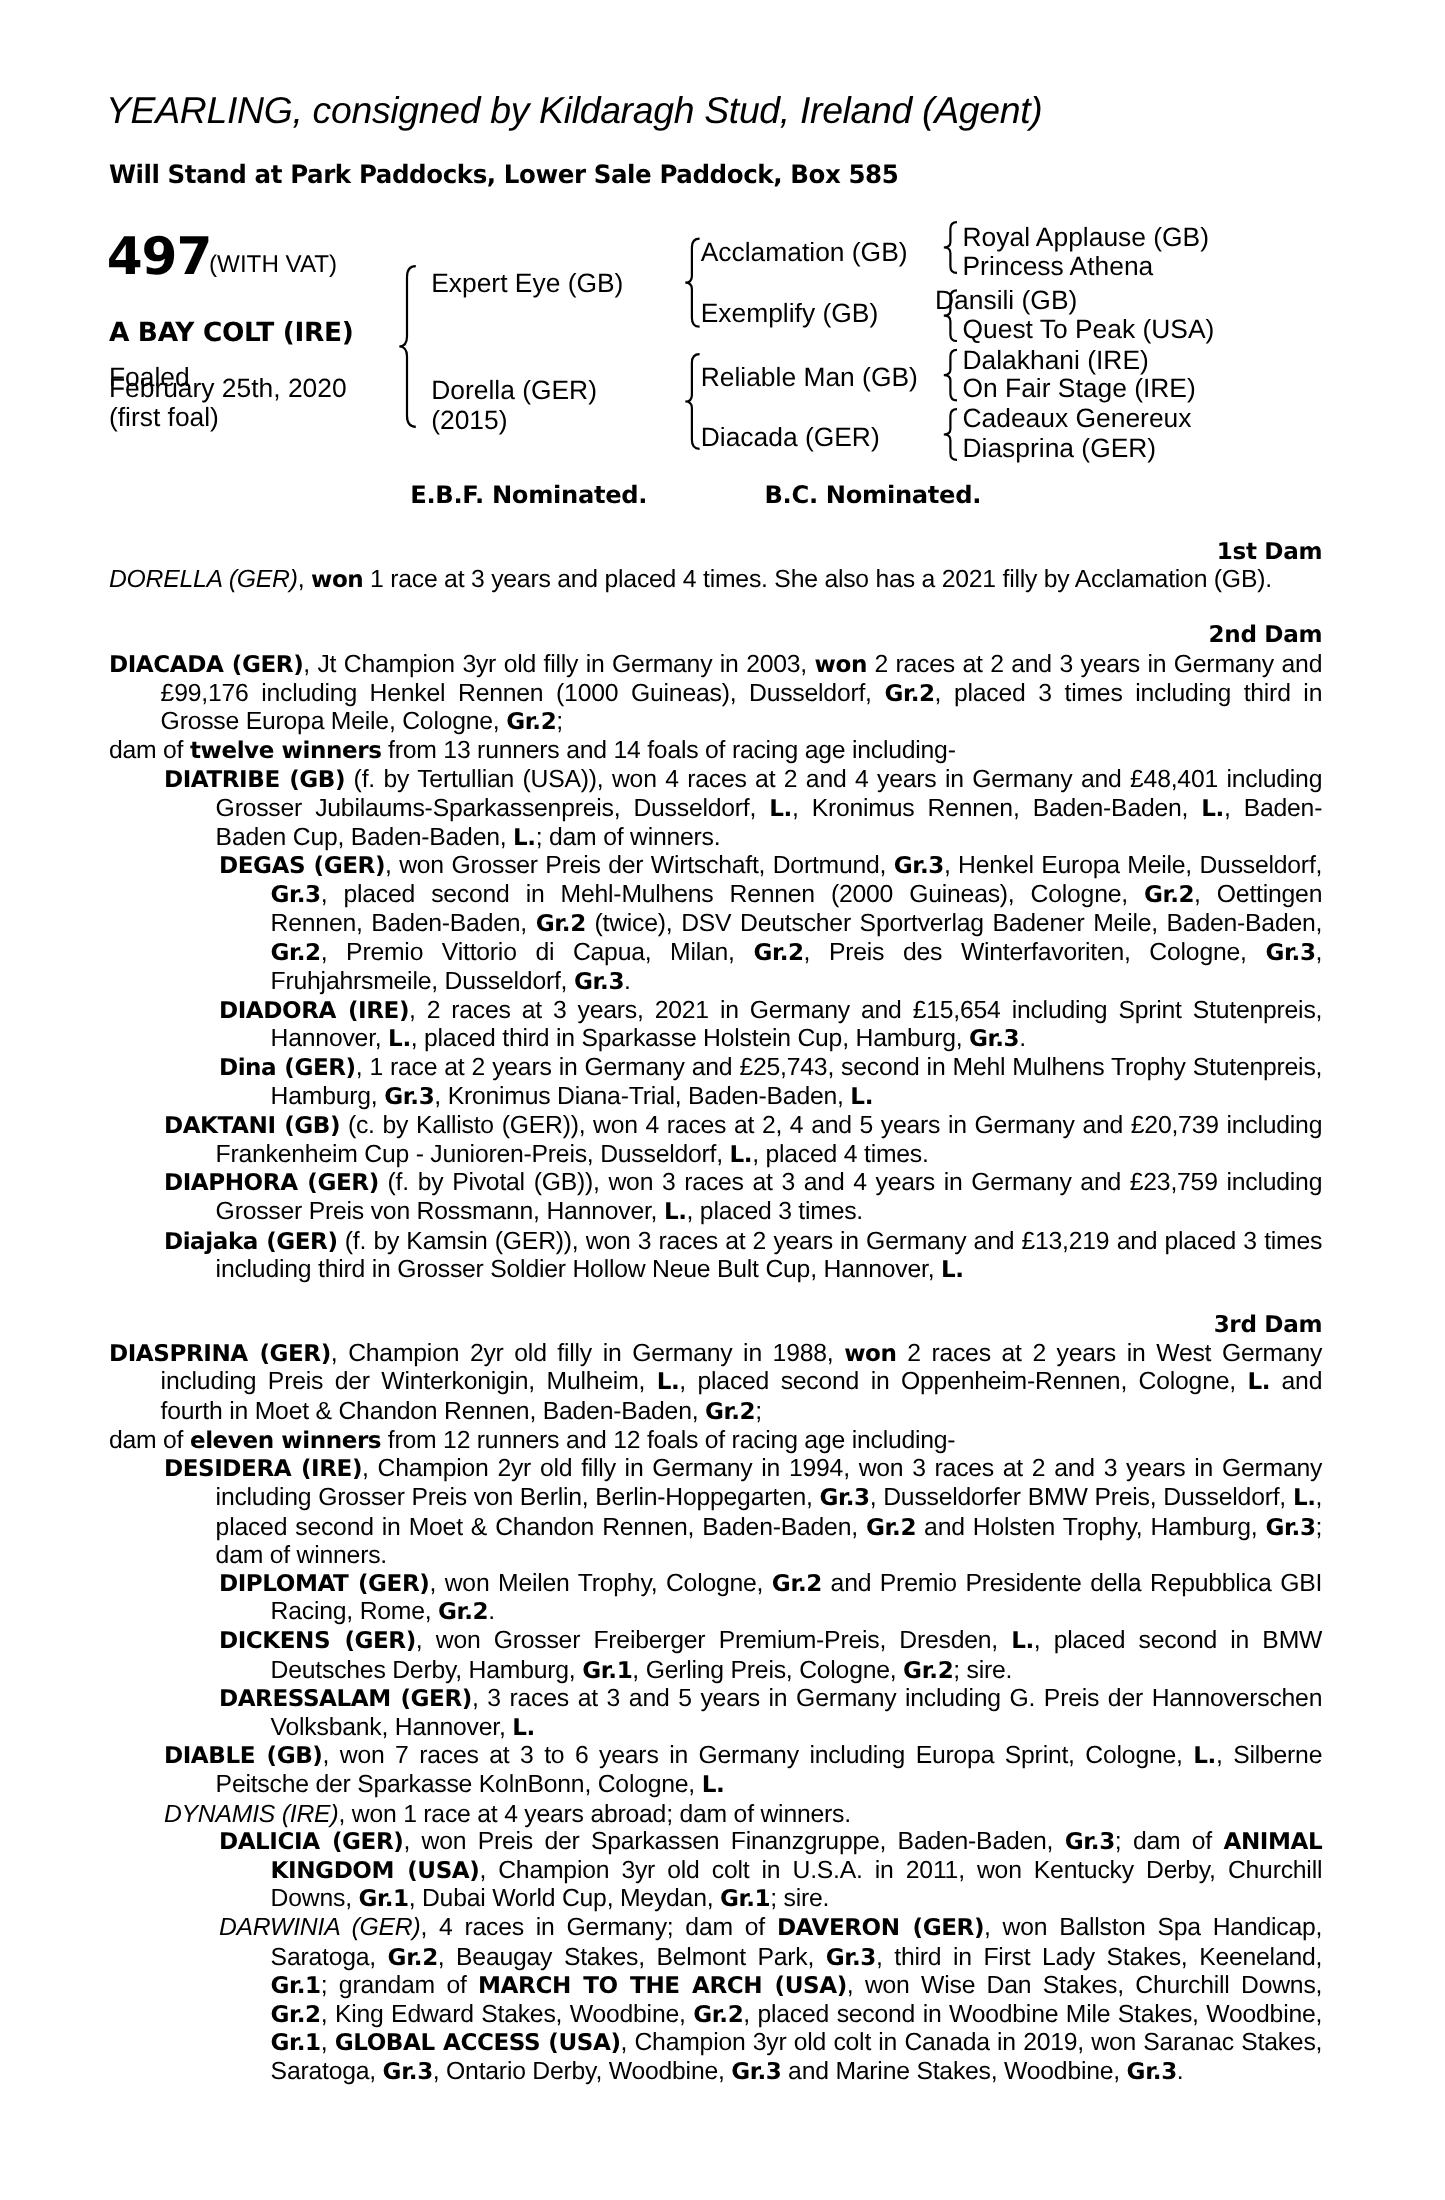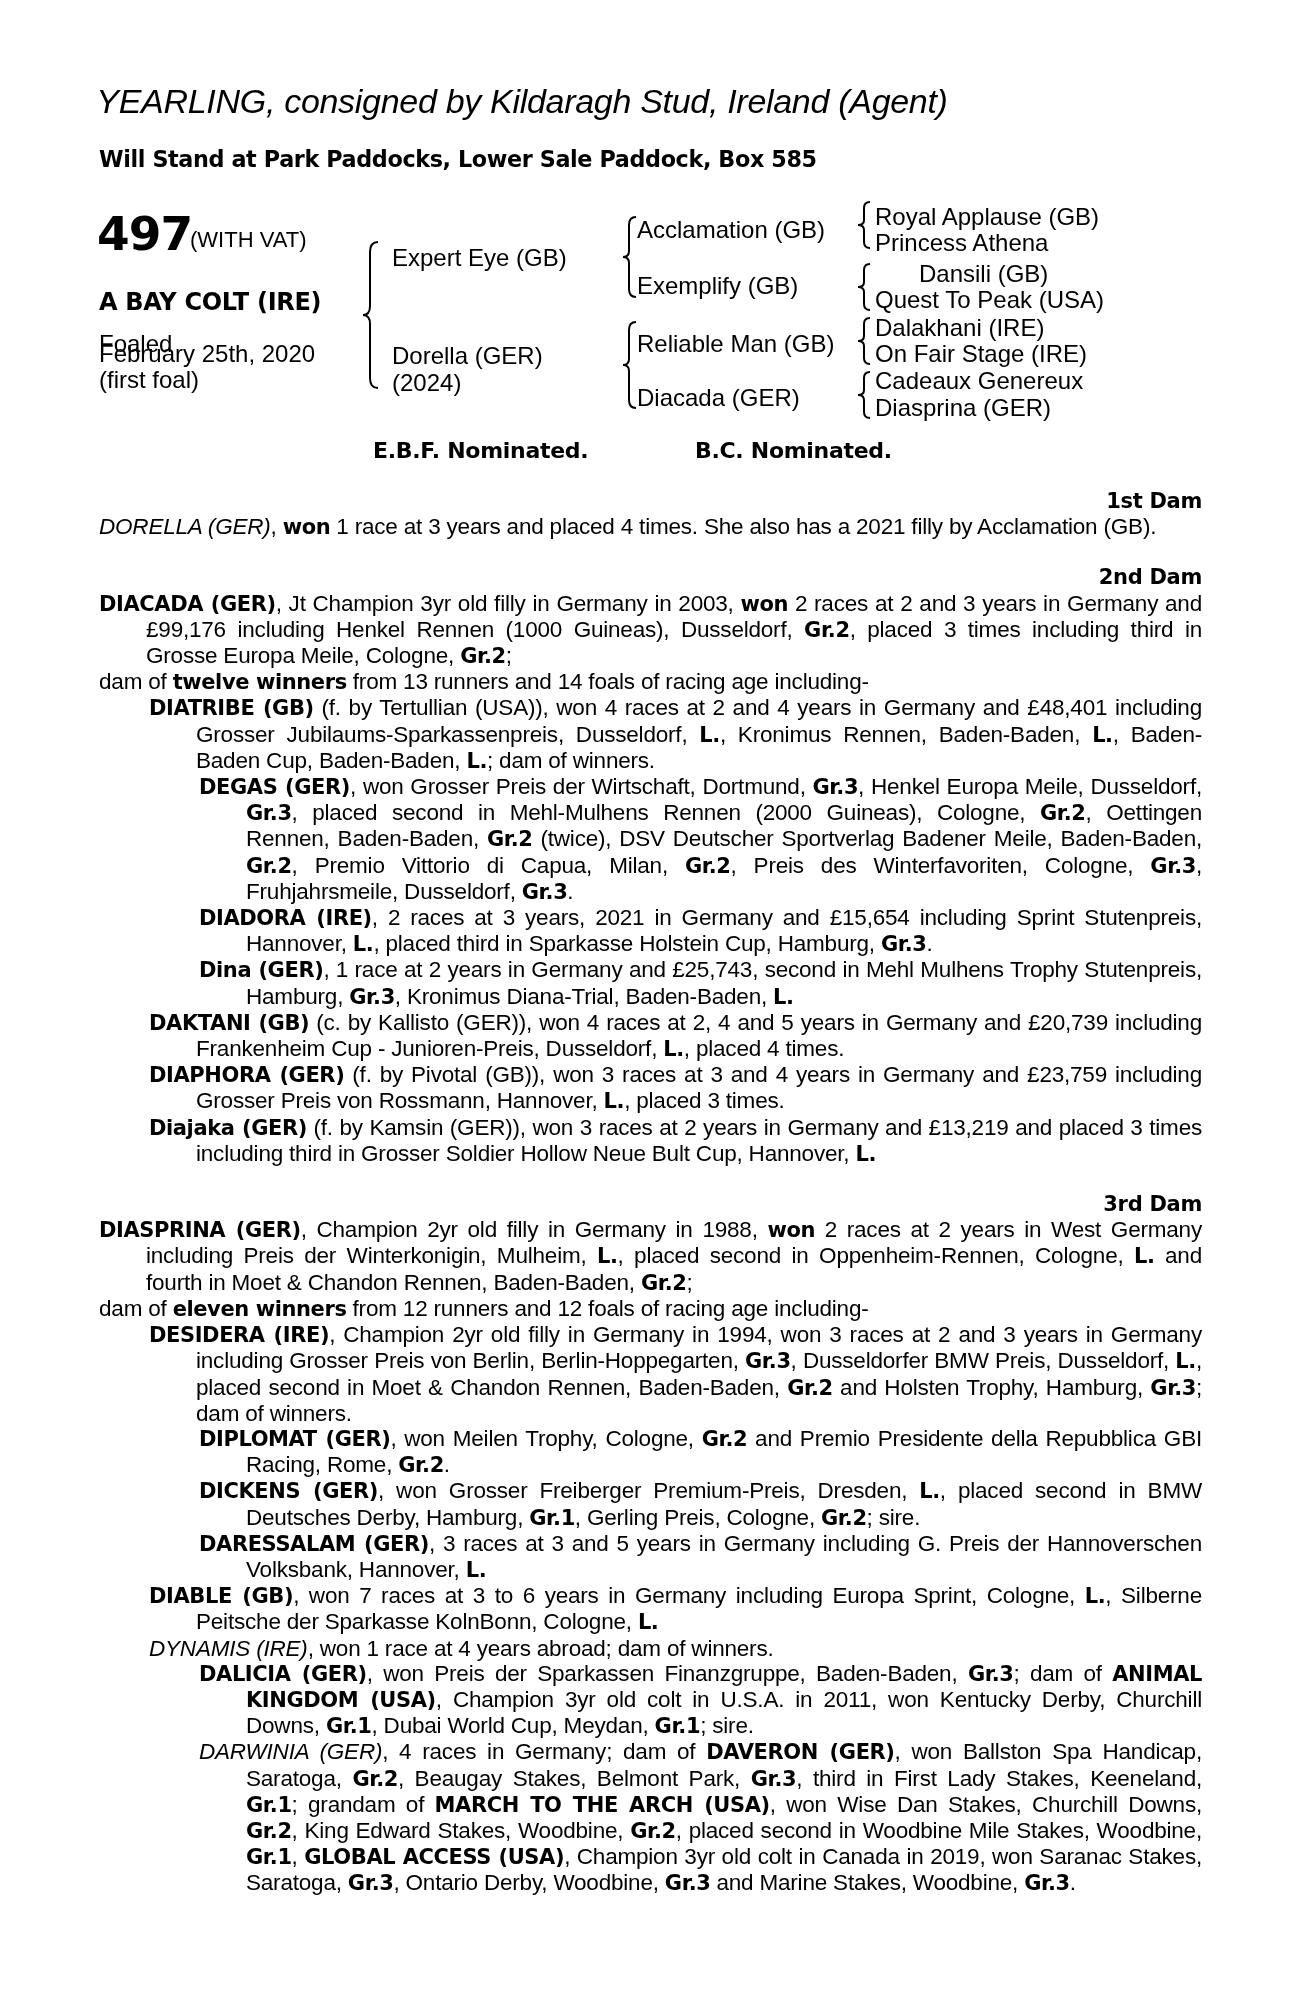--- a/index.html
+++ b/index.html
@@ -69,7 +69,7 @@
 
 <div class="abs ped" style="left:875px;top:203px;">Royal Applause (GB)</div>
 <div class="abs ped" style="left:875px;top:229px;">Princess Athena</div>
-<div class="abs ped" style="left:919px;top:260px;">Dansili (GB)</div>
+<div class="abs ped" style="left:850px;top:260px;">Dansili (GB)</div>
 <div class="abs ped" style="left:875px;top:286px;">Quest To Peak (USA)</div>
 <div class="abs ped" style="left:875px;top:314px;">Dalakhani (IRE)</div>
 <div class="abs ped" style="left:875px;top:340px;">On Fair Stage (IRE)</div>

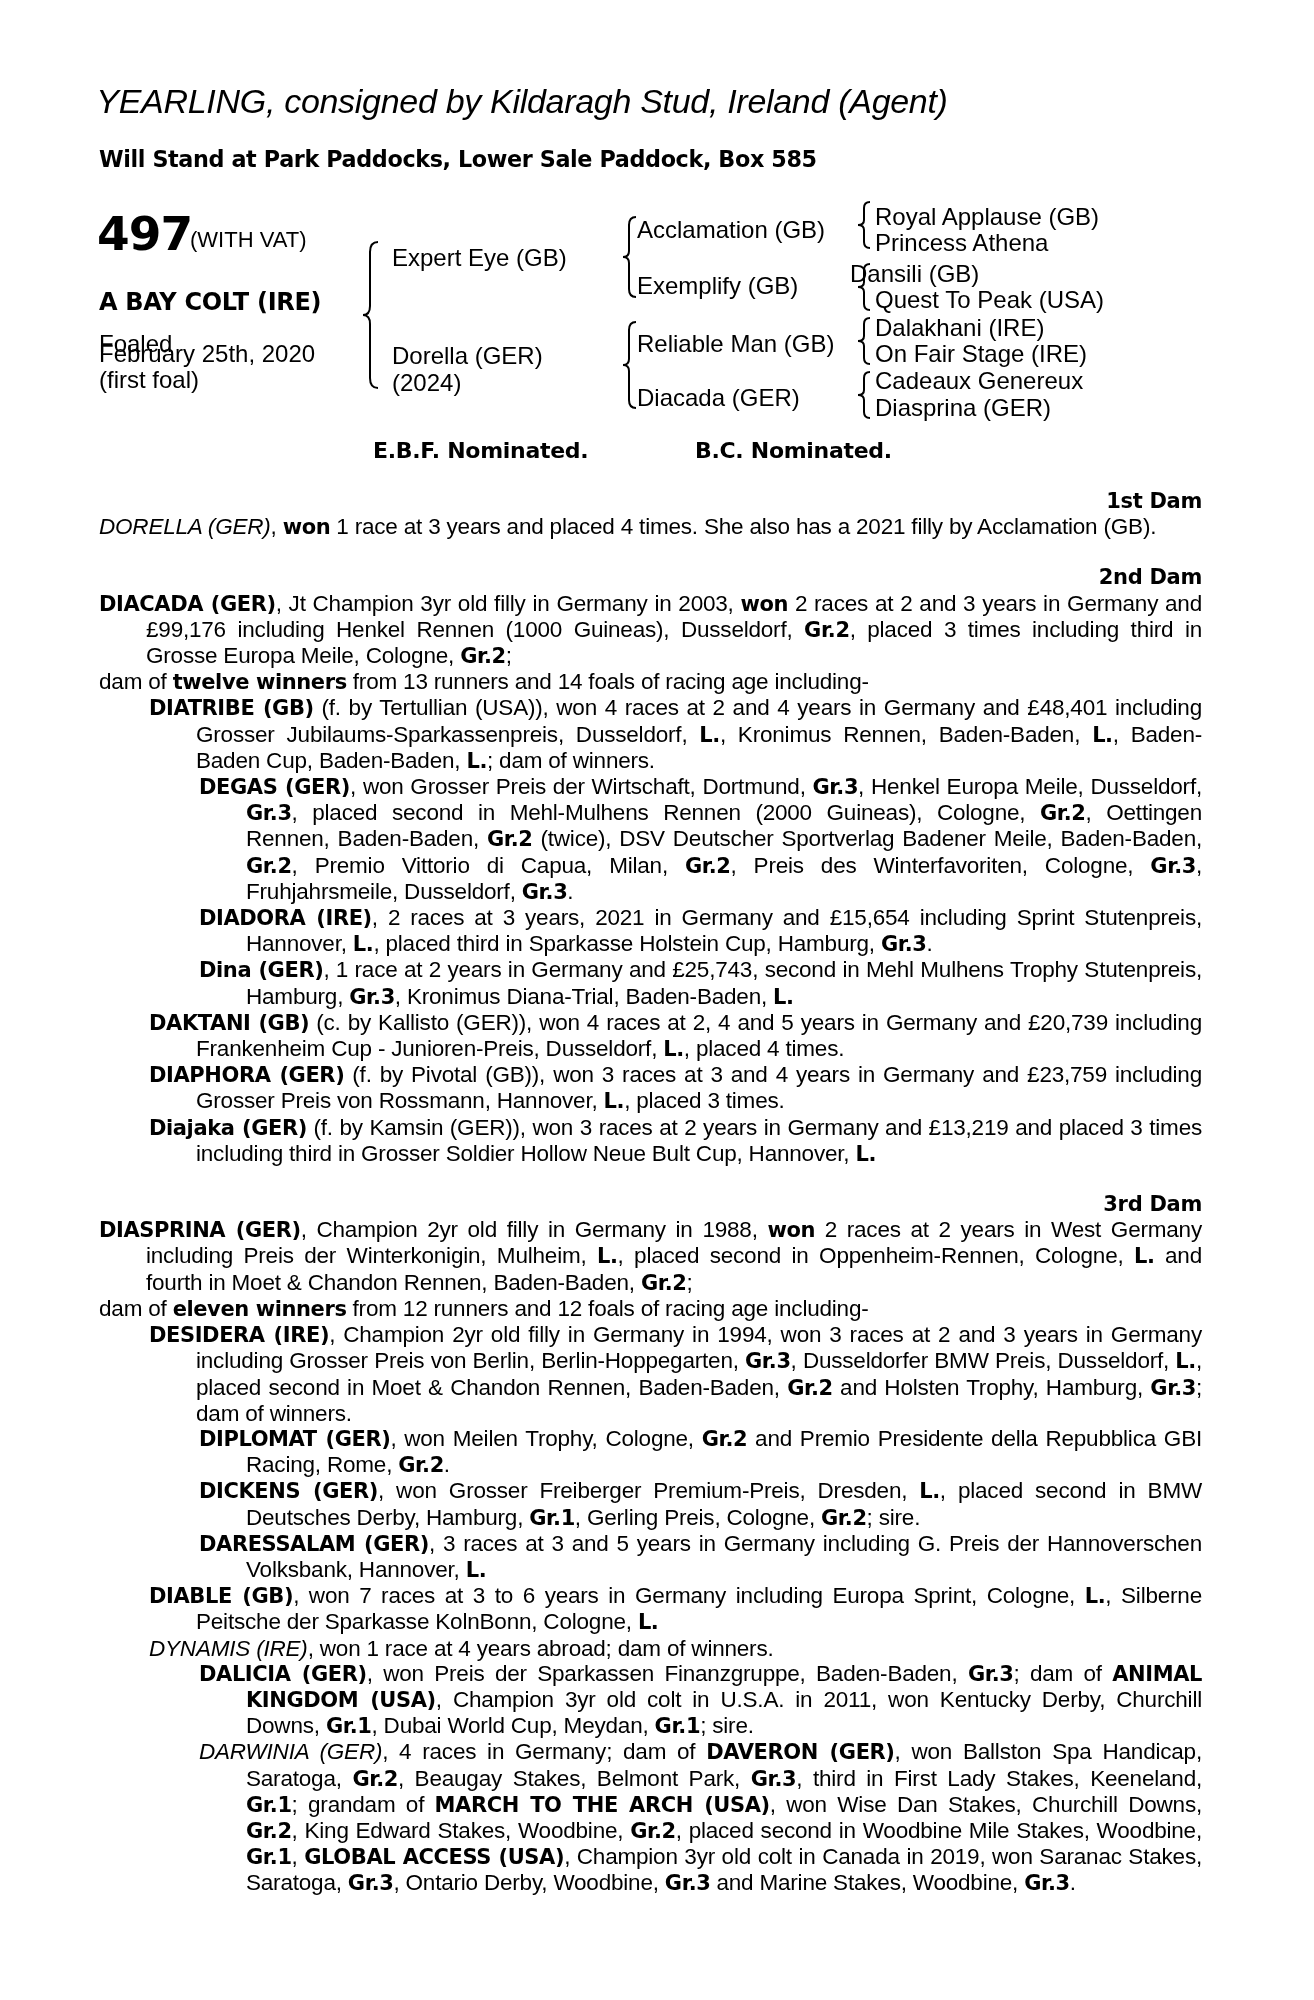--- a/index.html
+++ b/index.html
@@ -60,7 +60,7 @@
 
 <div class="abs ped" style="left:392px;top:244px;">Expert Eye (GB)</div>
 <div class="abs ped" style="left:392px;top:342px;">Dorella (GER)</div>
-<div class="abs ped" style="left:392px;top:369px;">(2024)</div>
+<div class="abs ped" style="left:392px;top:369px;">(2015)</div>
 
 <div class="abs ped" style="left:637px;top:216px;">Acclamation (GB)</div>
 <div class="abs ped" style="left:637px;top:272px;">Exemplify (GB)</div>

